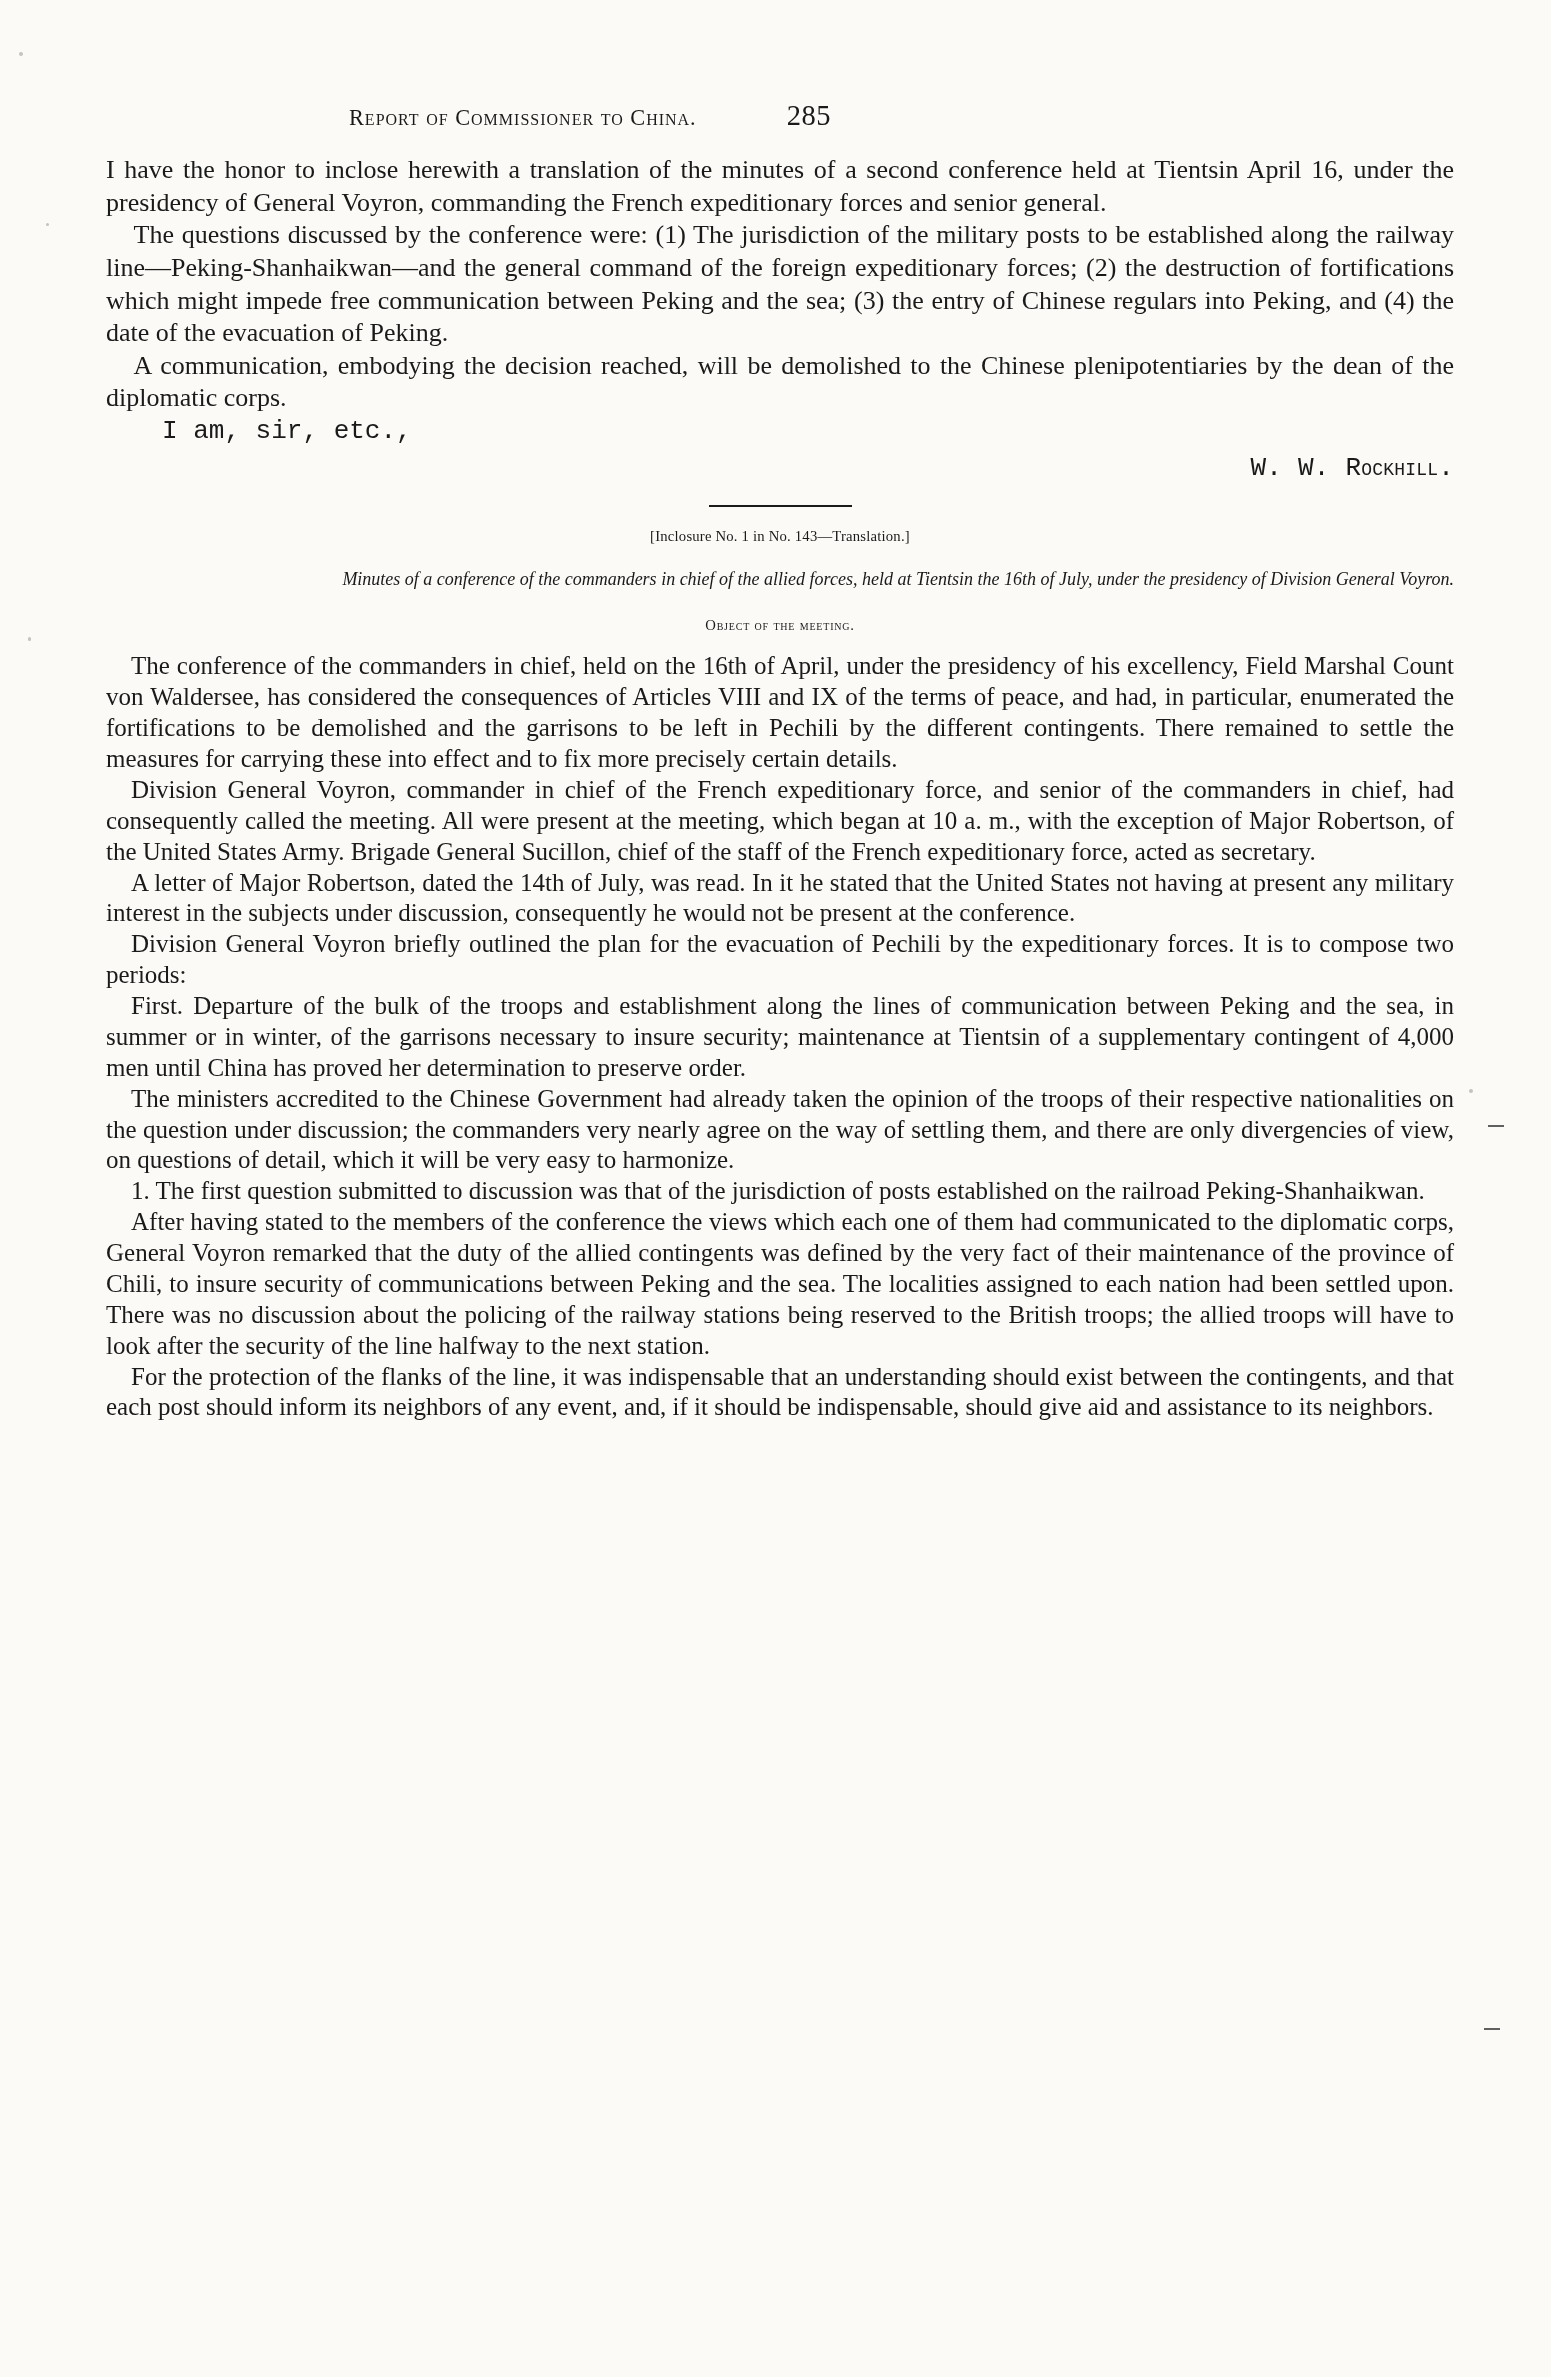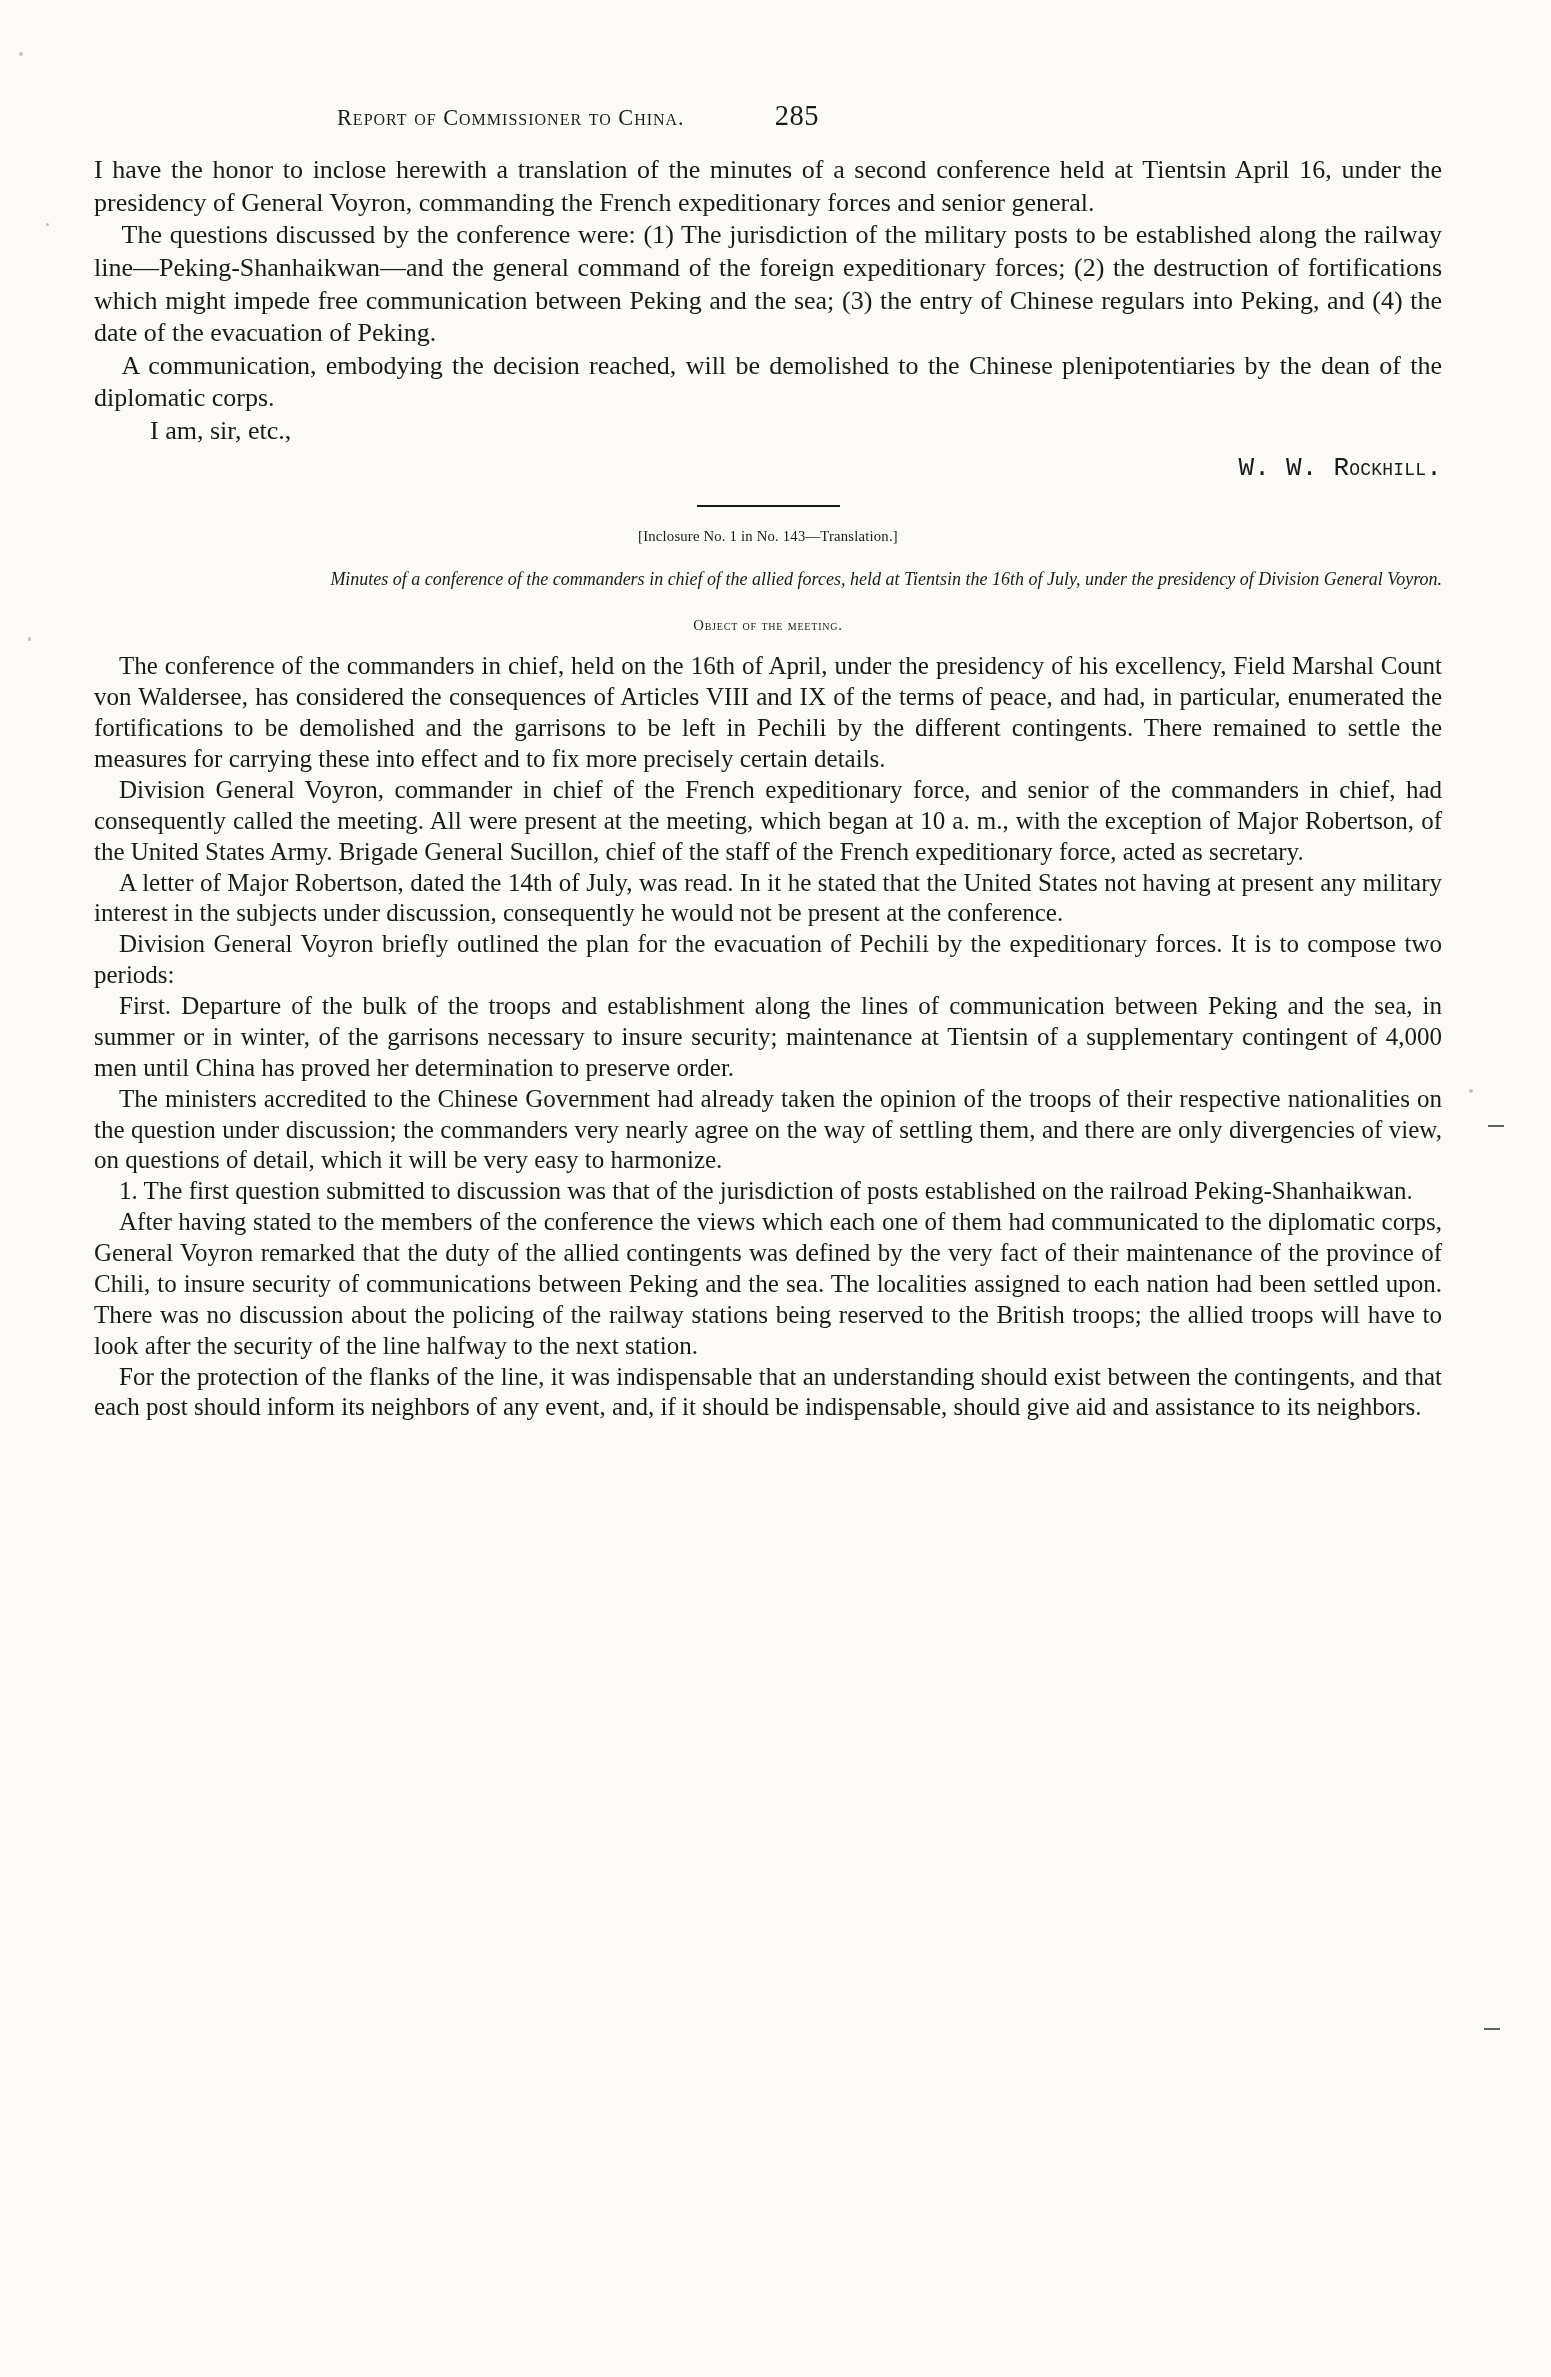--- a/index.html
+++ b/index.html
@@ -24,7 +24,7 @@
   }
   .content {
     position: absolute;
-    left: 94px;
+    left: 106px;
     top: 100px;
     width: 1348px;
   }

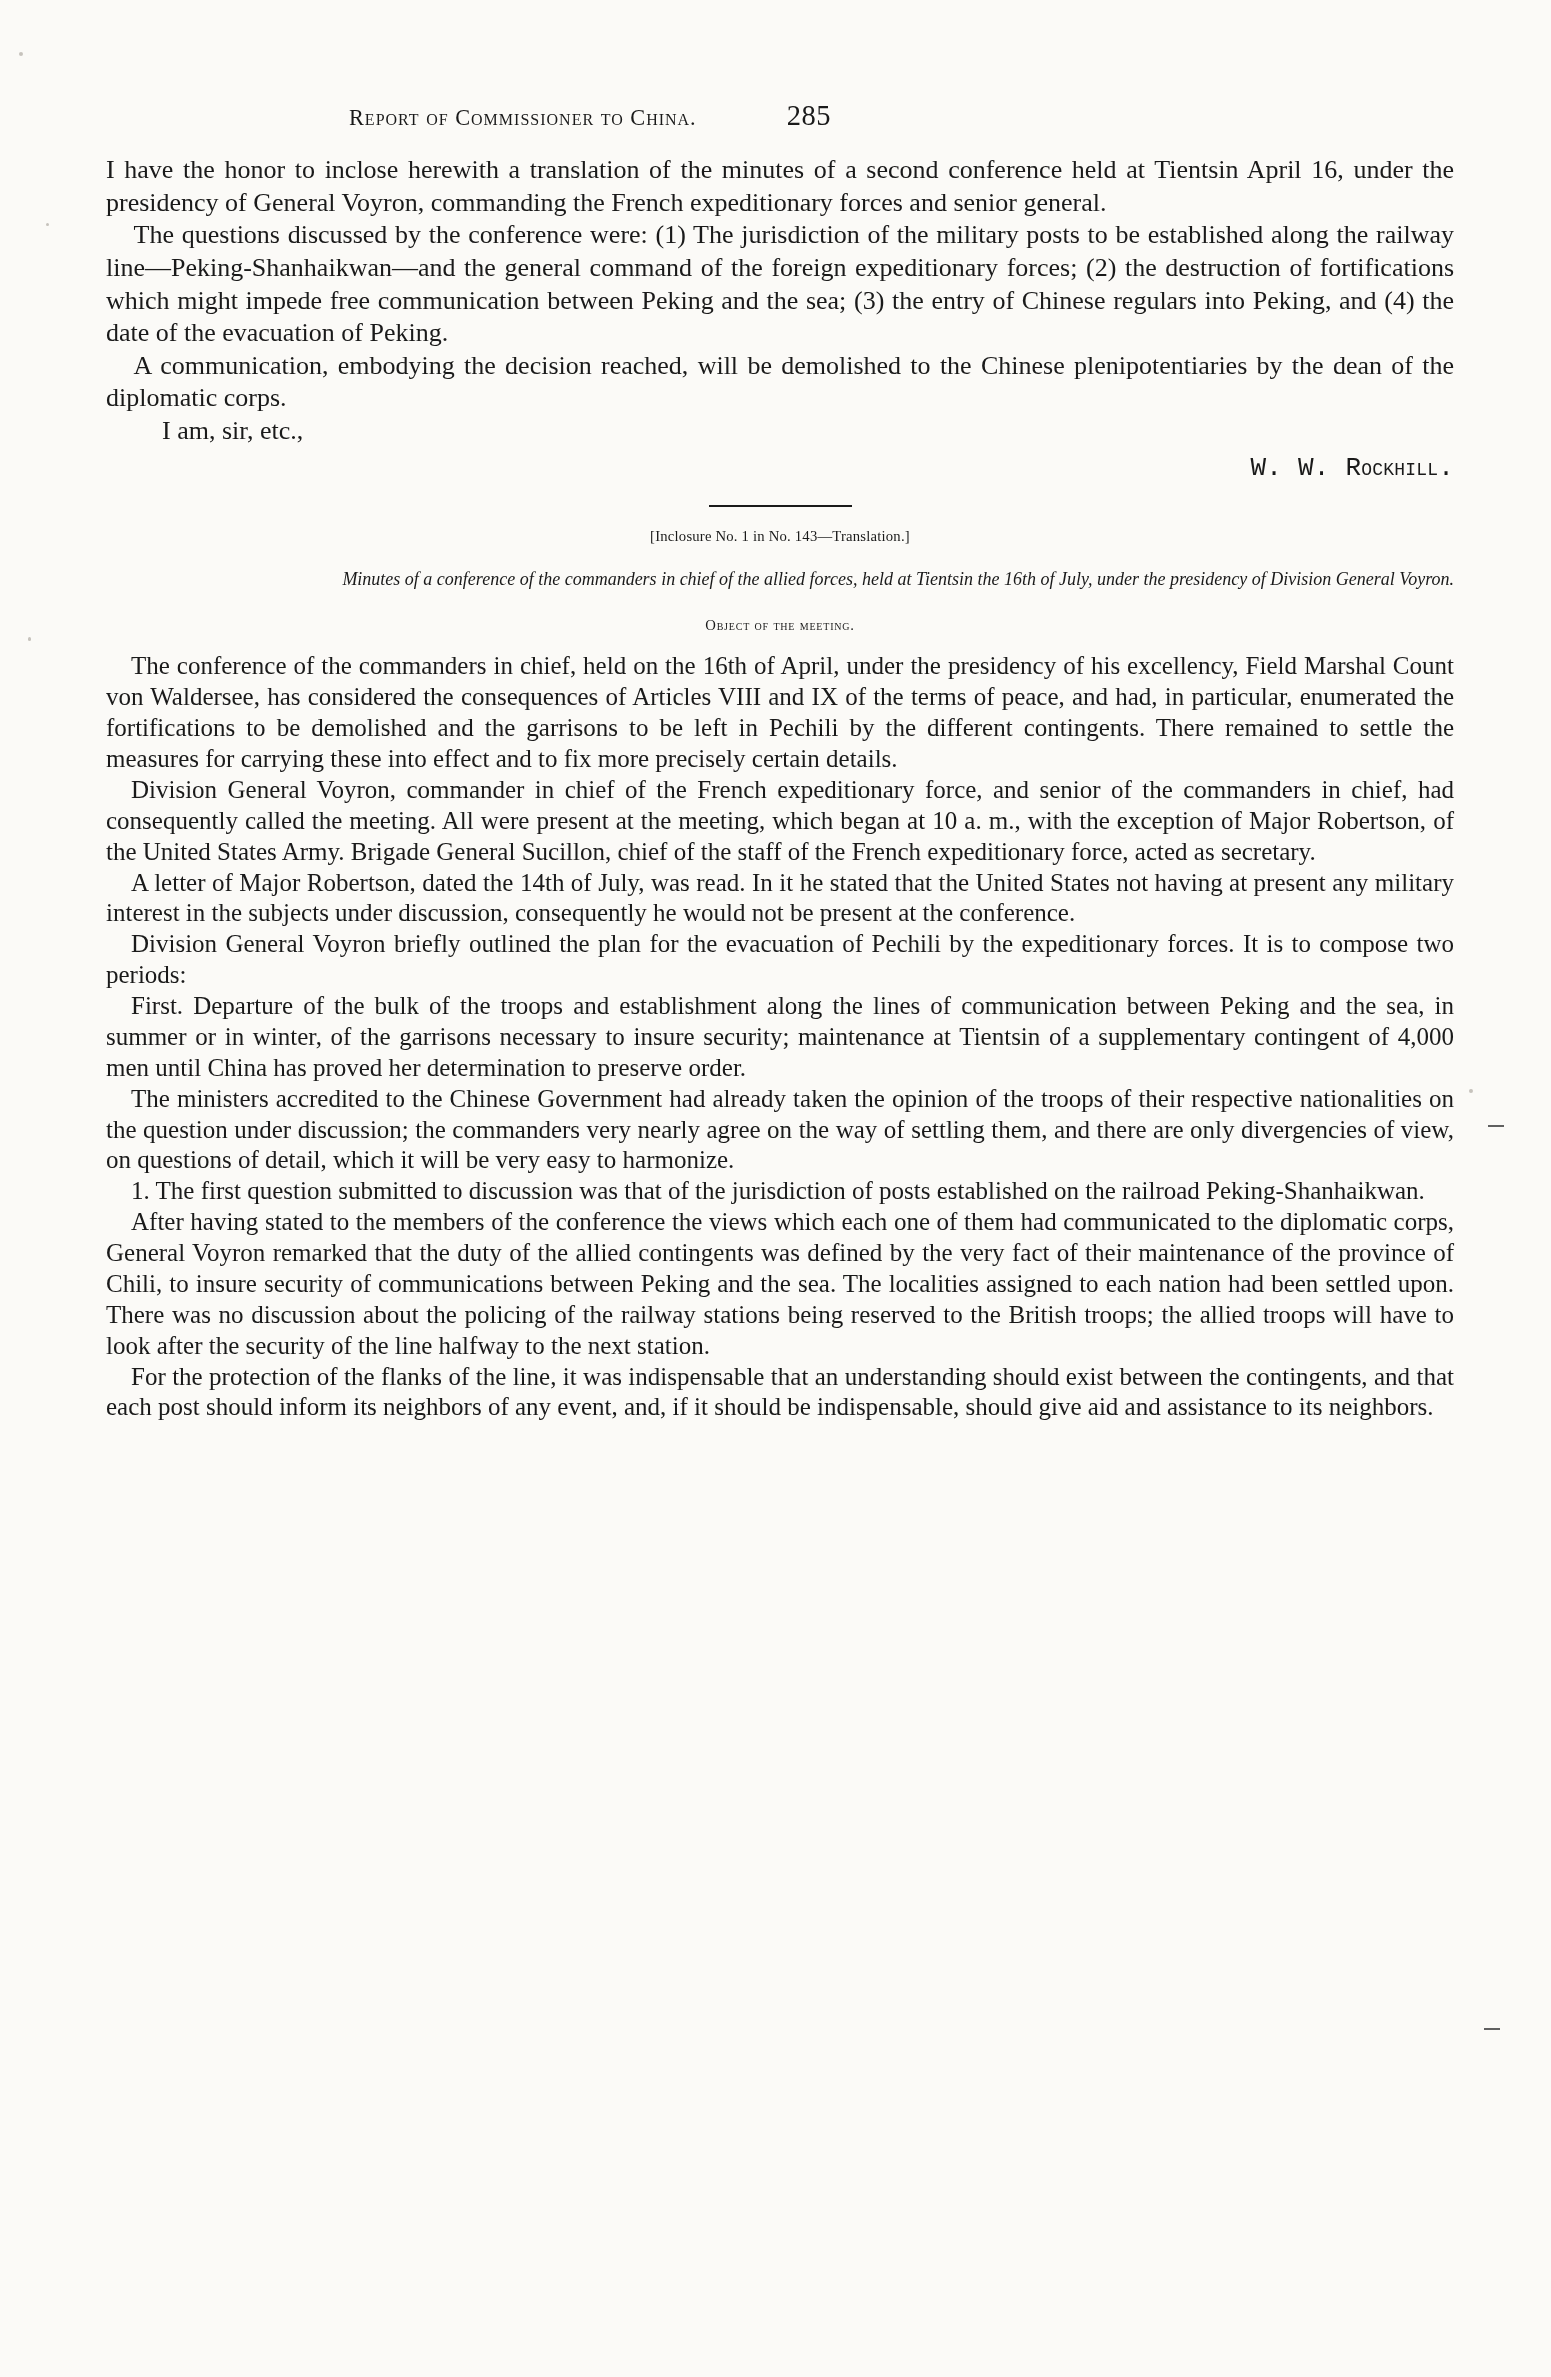--- a/index.html
+++ b/index.html
@@ -72,6 +72,7 @@
     font-size: 26px;
     text-indent: 56px;
     margin-top: 1px;
+    font-family: Liberation Mono, monospace;
   }
 
   .rule {

